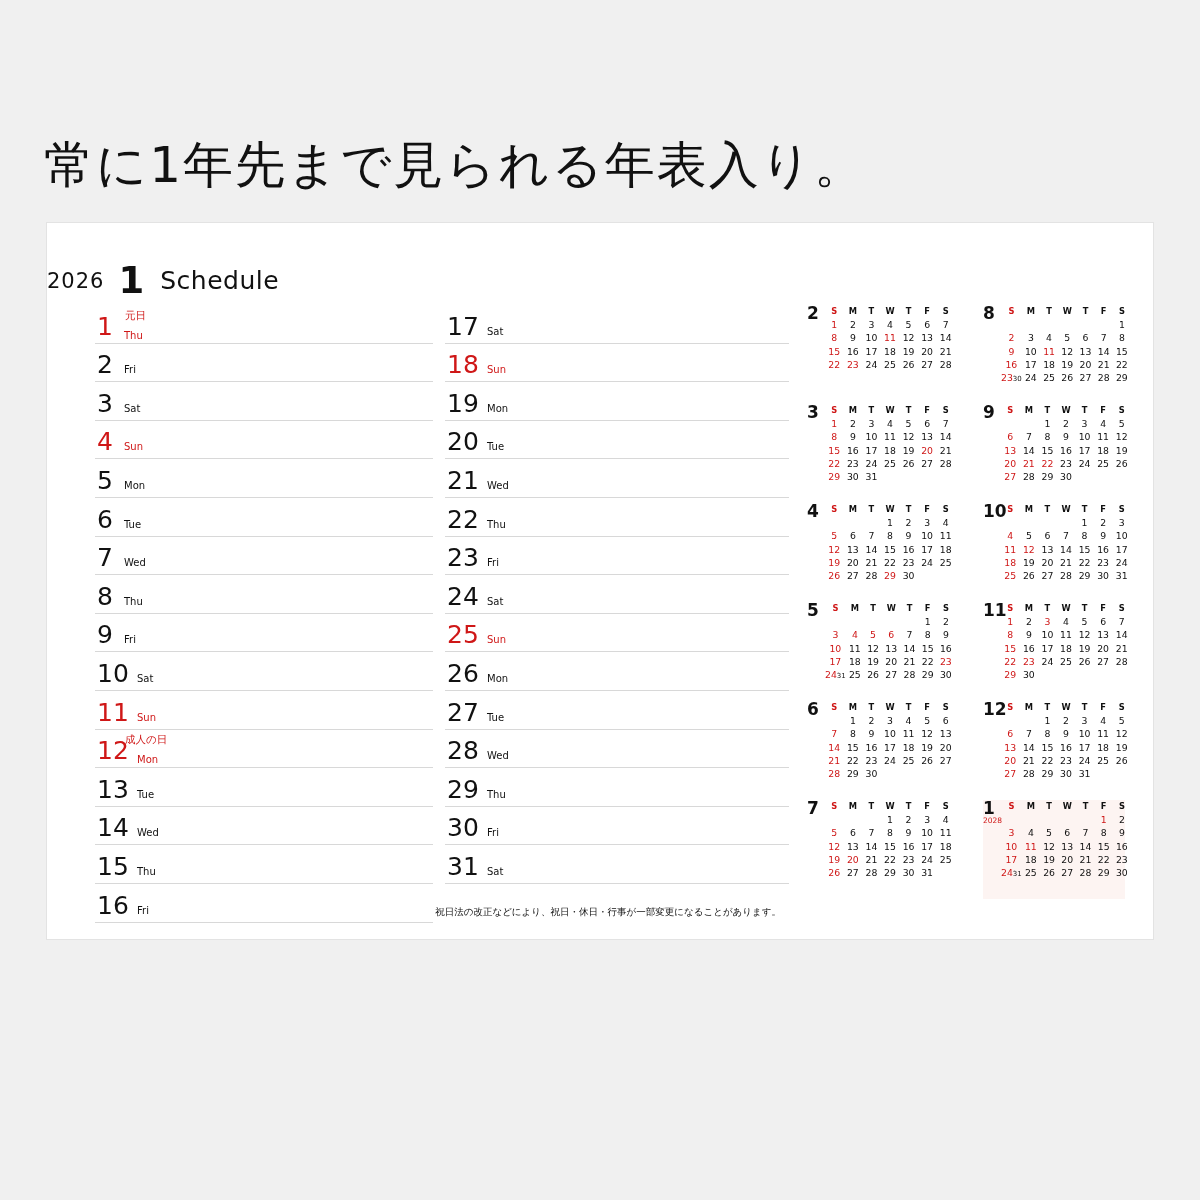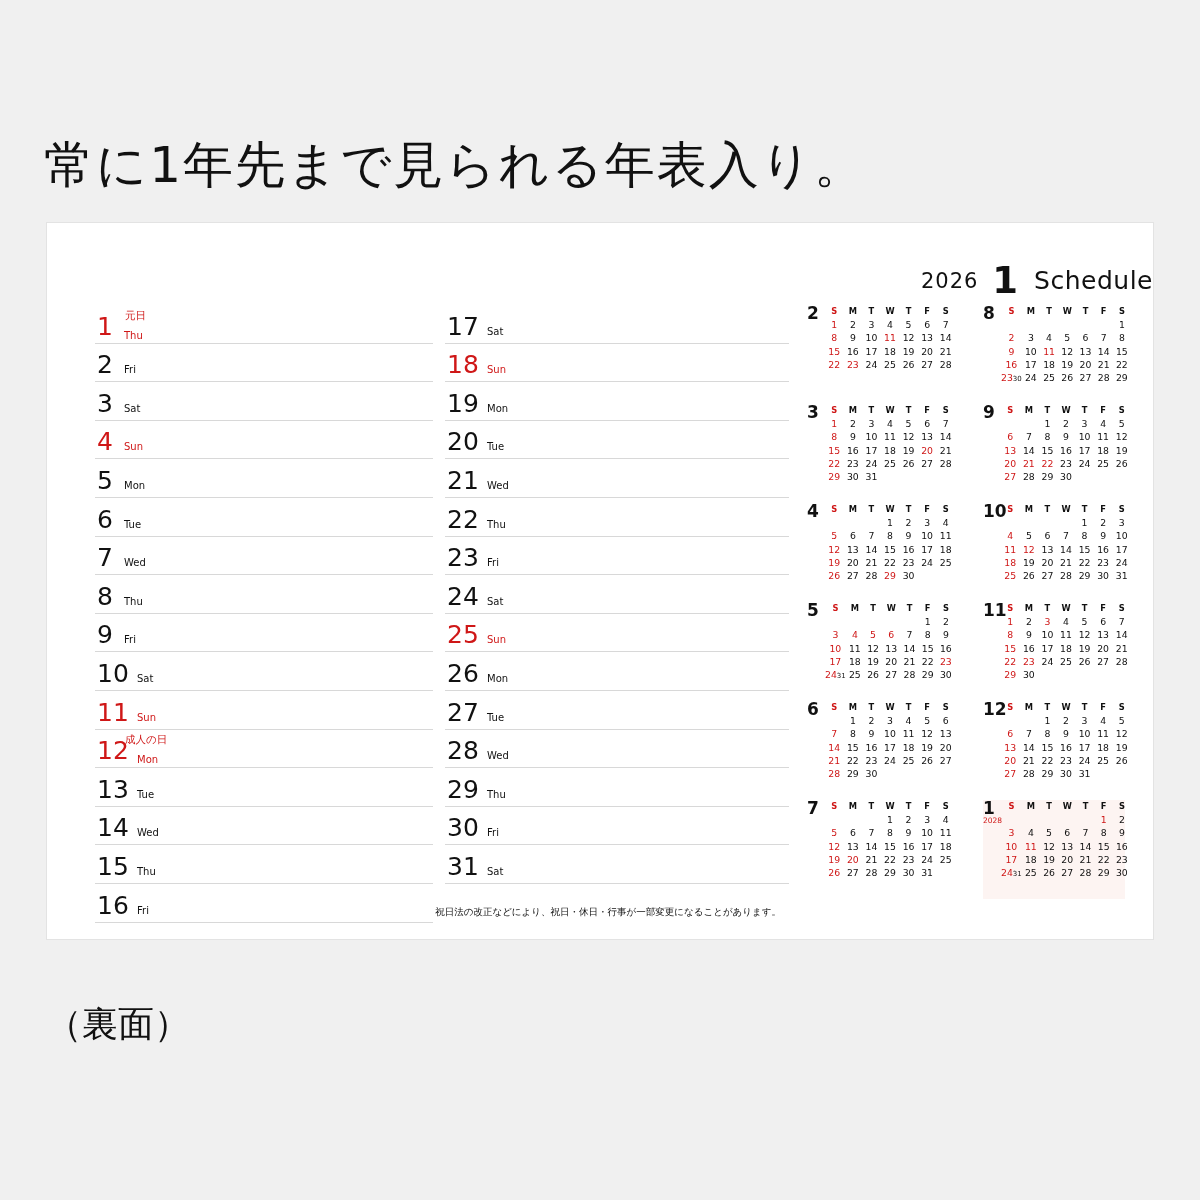--- a/index.html
+++ b/index.html
@@ -34,7 +34,7 @@
   
   .titlerow{
     position:absolute;left:0;top:36px;width:100%;
-    text-align:right;
+    text-align:left;
     font-family:"DejaVu Sans", sans-serif;
     color:#111;
     white-space:nowrap;

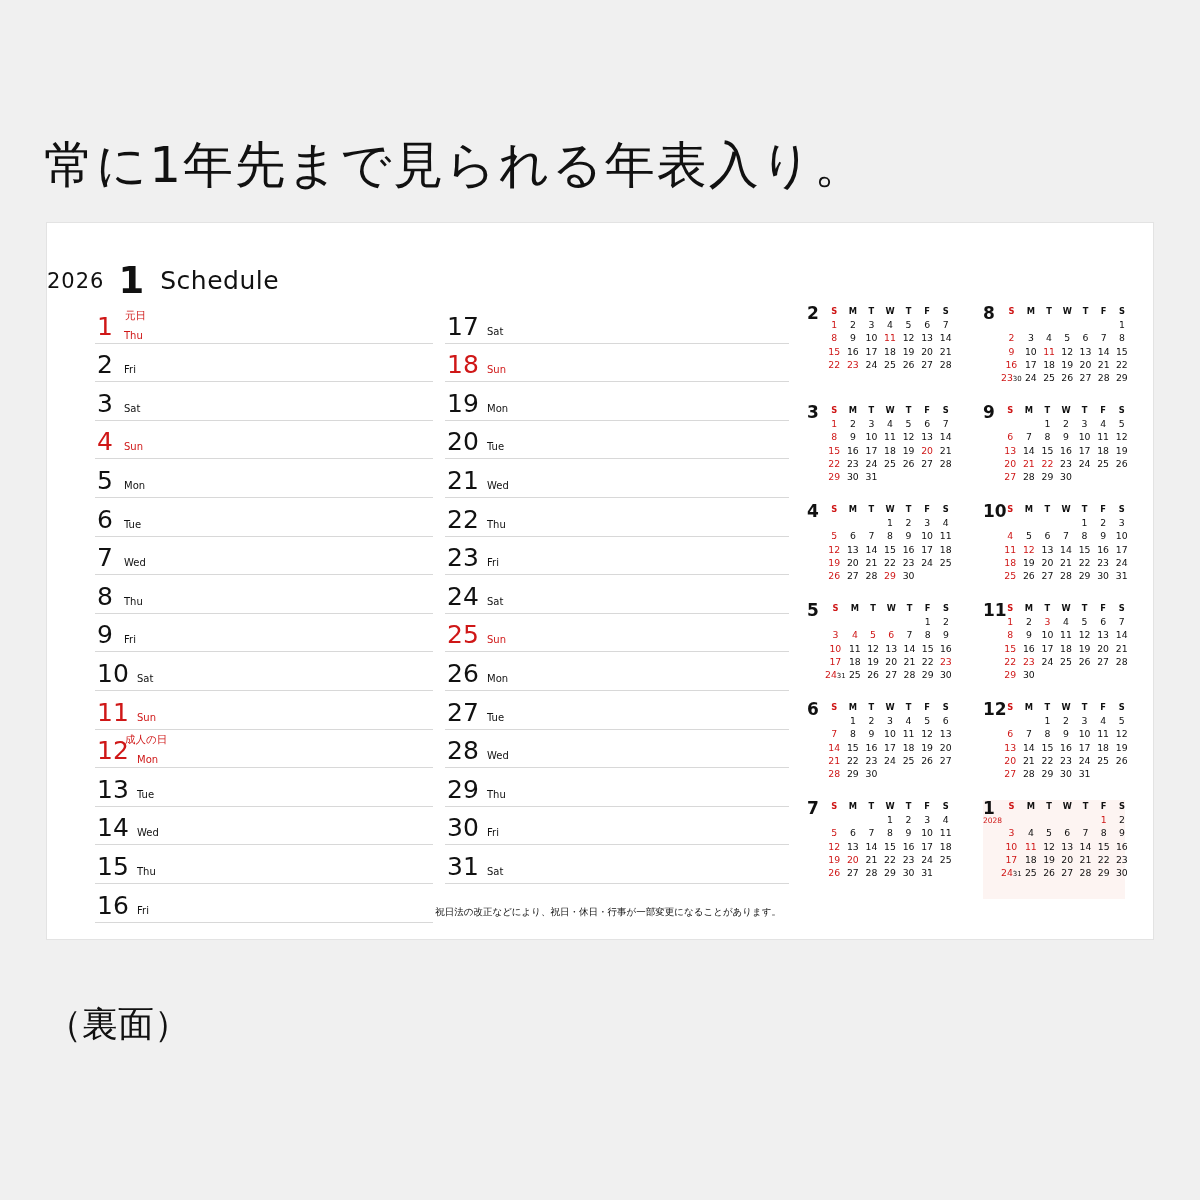--- a/index.html
+++ b/index.html
@@ -814,7 +814,6 @@
       </div>
   </div>
 
-  <div class="backside">（裏面）</div>
 </div>
 
 </body></html>

